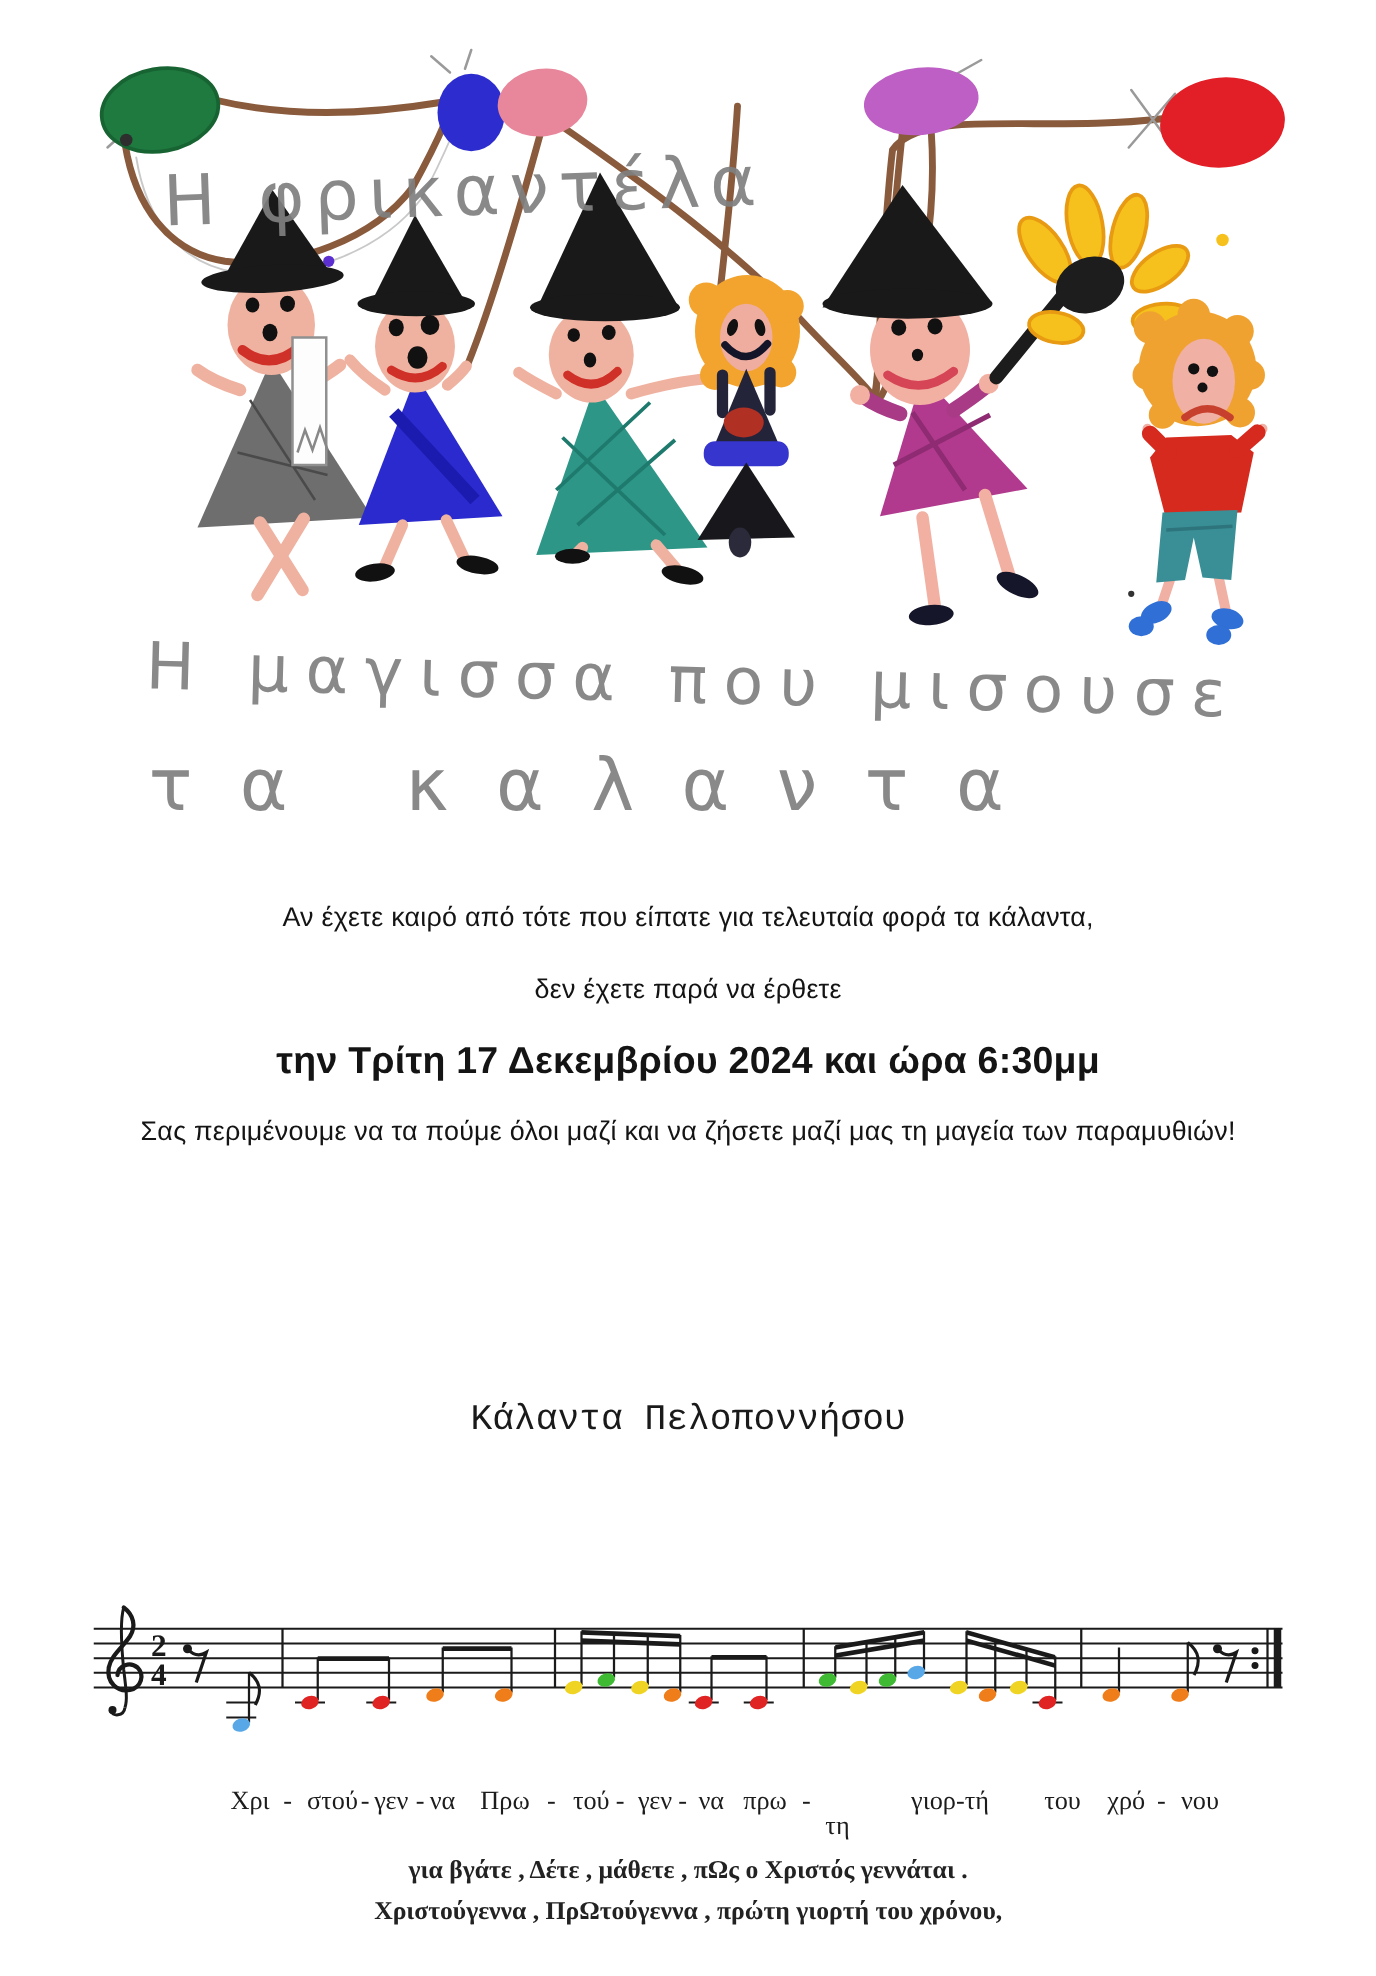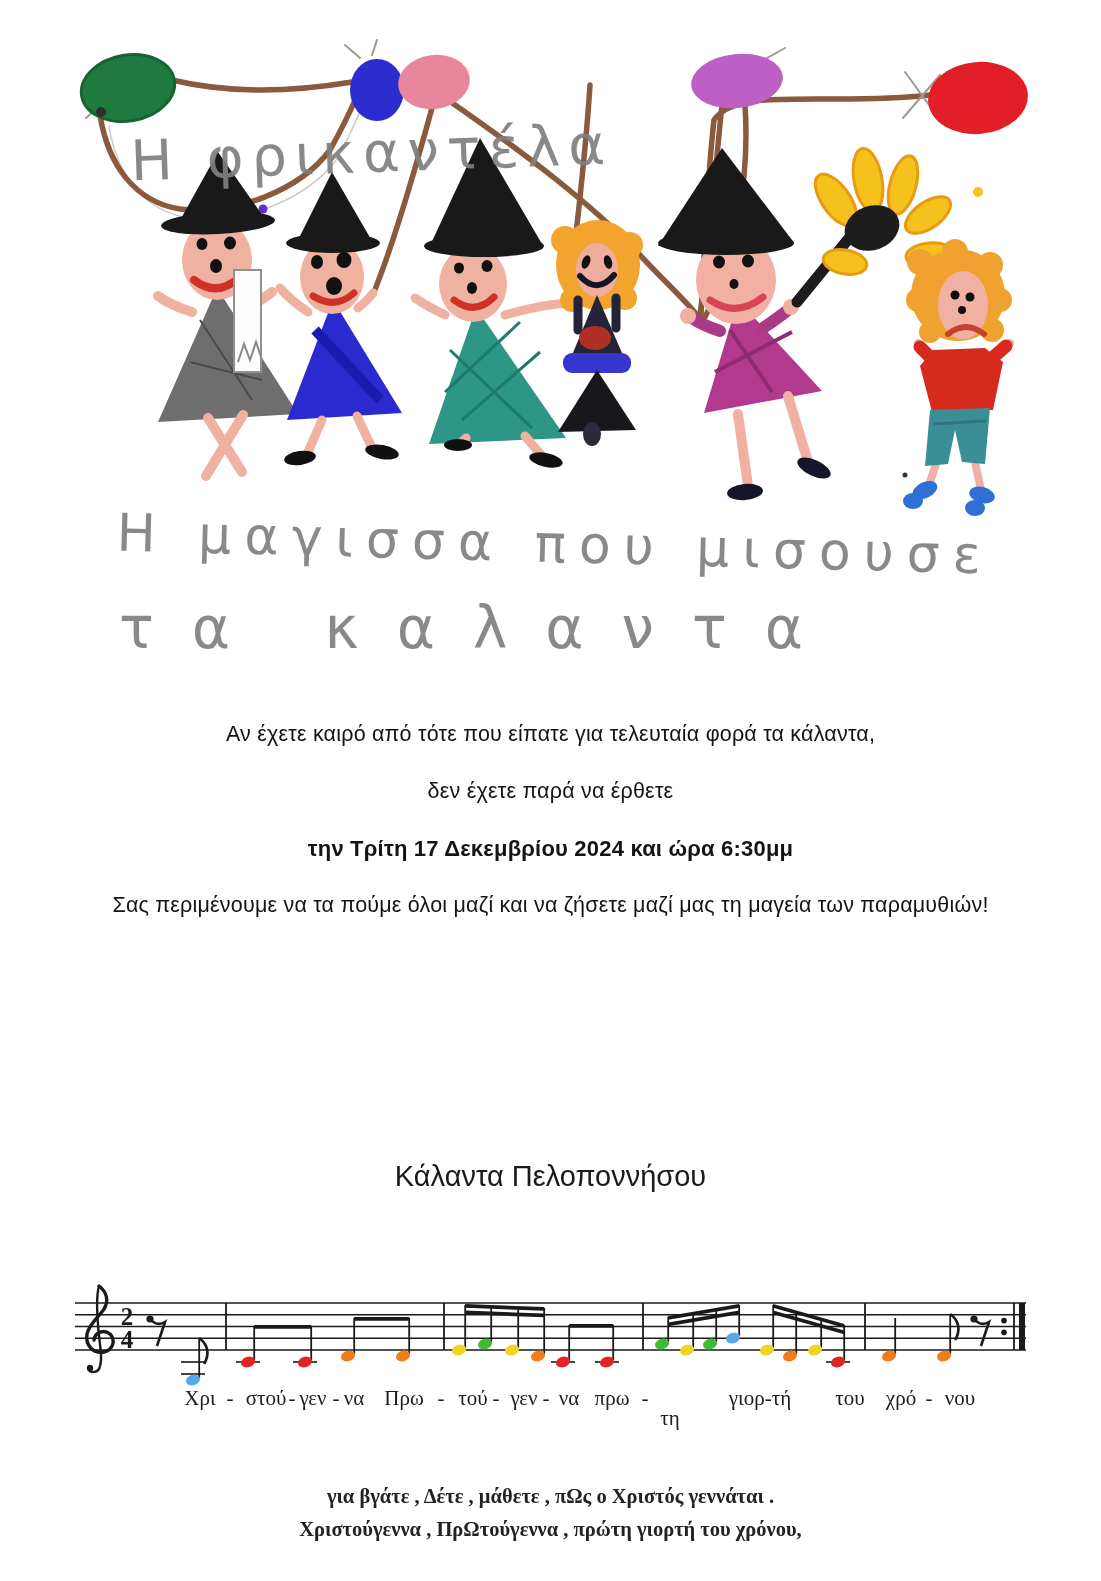--- a/index.html
+++ b/index.html
@@ -8,7 +8,7 @@
   .drawing-svg{position:absolute;left:0;top:0;width:1101px;height:700px;}
   .invitation{position:absolute;left:0;top:706px;width:100%;text-align:center;color:#141414;}
   .invitation p{margin:0;line-height:57px;font-size:21.5px;letter-spacing:.2px;}
-  .invitation p.bold{font-weight:bold;font-size:22px;}
+  .invitation p.bold{font-weight:bold;font-size:30px;}
   .score-title{position:absolute;left:0;top:1160px;width:100%;text-align:center;
                font-family:Liberation Sans, sans-serif;font-size:29px;color:#1a1a1a;}
   .score-svg{position:absolute;left:0;top:1240px;width:1101px;height:200px;}

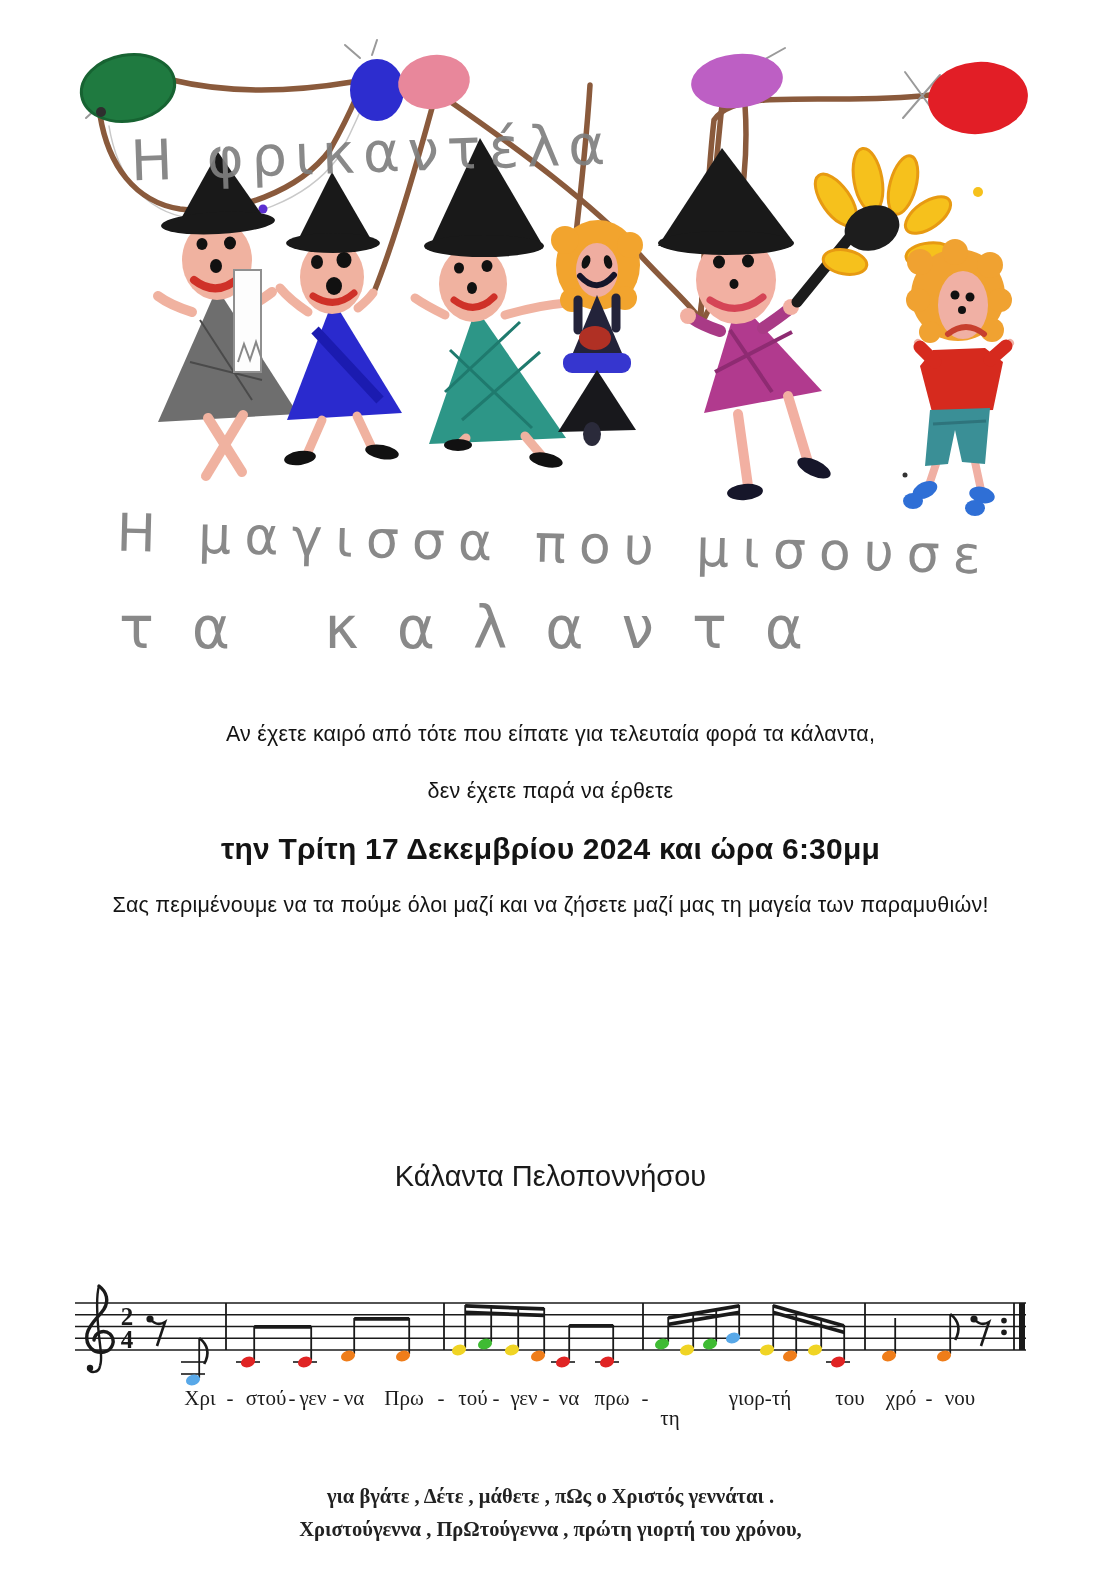--- a/index.html
+++ b/index.html
@@ -9,8 +9,8 @@
   .invitation{position:absolute;left:0;top:706px;width:100%;text-align:center;color:#141414;}
   .invitation p{margin:0;line-height:57px;font-size:21.5px;letter-spacing:.2px;}
   .invitation p.bold{font-weight:bold;font-size:30px;}
-  .score-title{position:absolute;left:0;top:1160px;width:100%;text-align:center;
-               font-family:Liberation Sans, sans-serif;font-size:29px;color:#1a1a1a;}
+  .score-title{position:absolute;left:0;top:1119px;width:100%;text-align:center;
+               font-family:Liberation Mono, monospace;font-size:29px;color:#1a1a1a;}
   .score-svg{position:absolute;left:0;top:1240px;width:1101px;height:200px;}
   .lyrics{position:absolute;left:0;top:1386px;width:100%;height:34px;}
   .lyrics span{position:absolute;top:0;transform:translateX(-50%);white-space:nowrap;

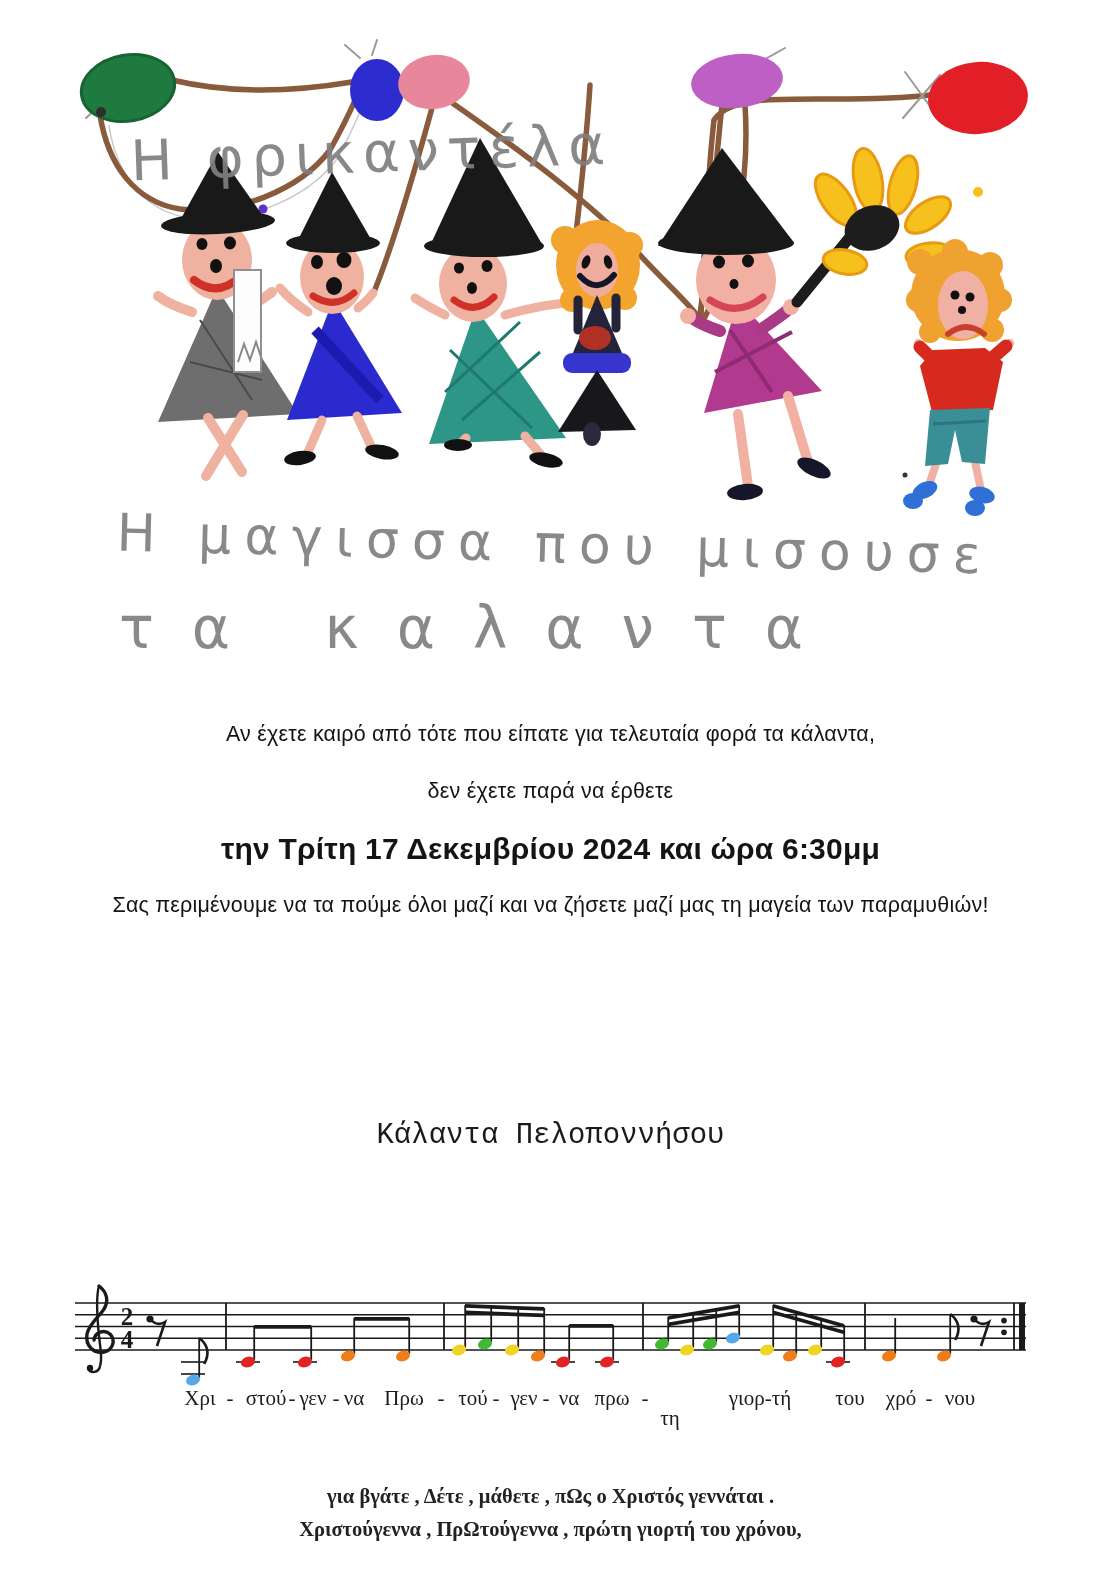--- a/index.html
+++ b/index.html
@@ -12,7 +12,7 @@
   .score-title{position:absolute;left:0;top:1119px;width:100%;text-align:center;
                font-family:Liberation Mono, monospace;font-size:29px;color:#1a1a1a;}
   .score-svg{position:absolute;left:0;top:1240px;width:1101px;height:200px;}
-  .lyrics{position:absolute;left:0;top:1386px;width:100%;height:34px;}
+  .lyrics{position:absolute;left:0;top:1428px;width:100%;height:34px;}
   .lyrics span{position:absolute;top:0;transform:translateX(-50%);white-space:nowrap;
                font-family:"Liberation Serif",serif;font-size:21px;color:#1c1c1c;}
   .footer{position:absolute;left:0;top:1480px;width:100%;text-align:center;

